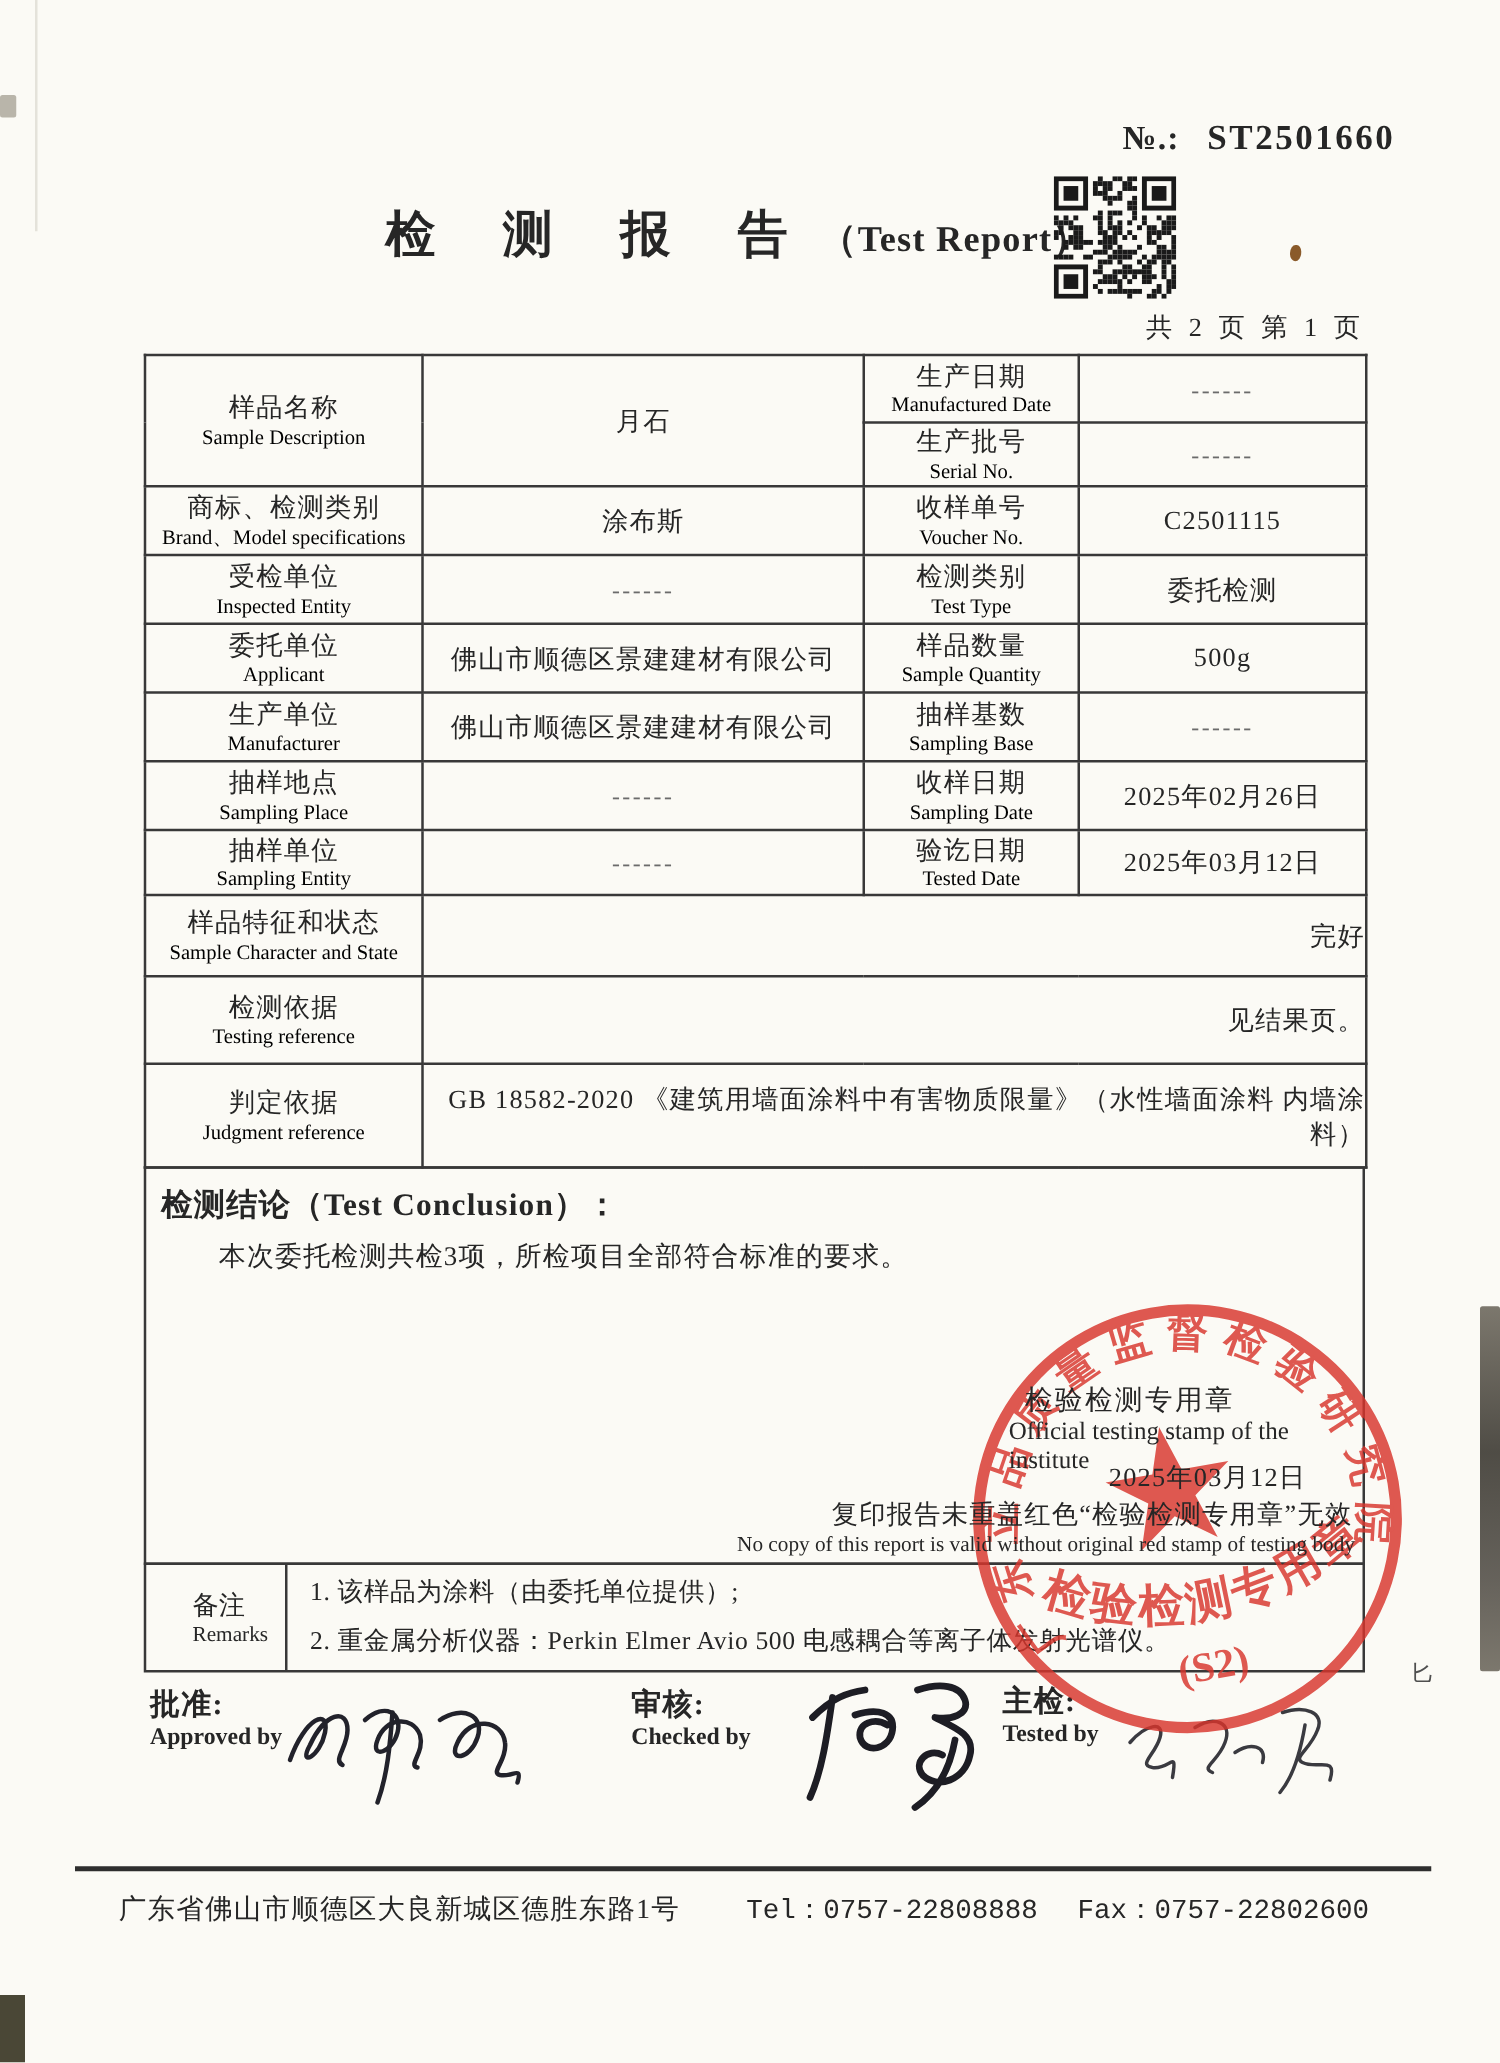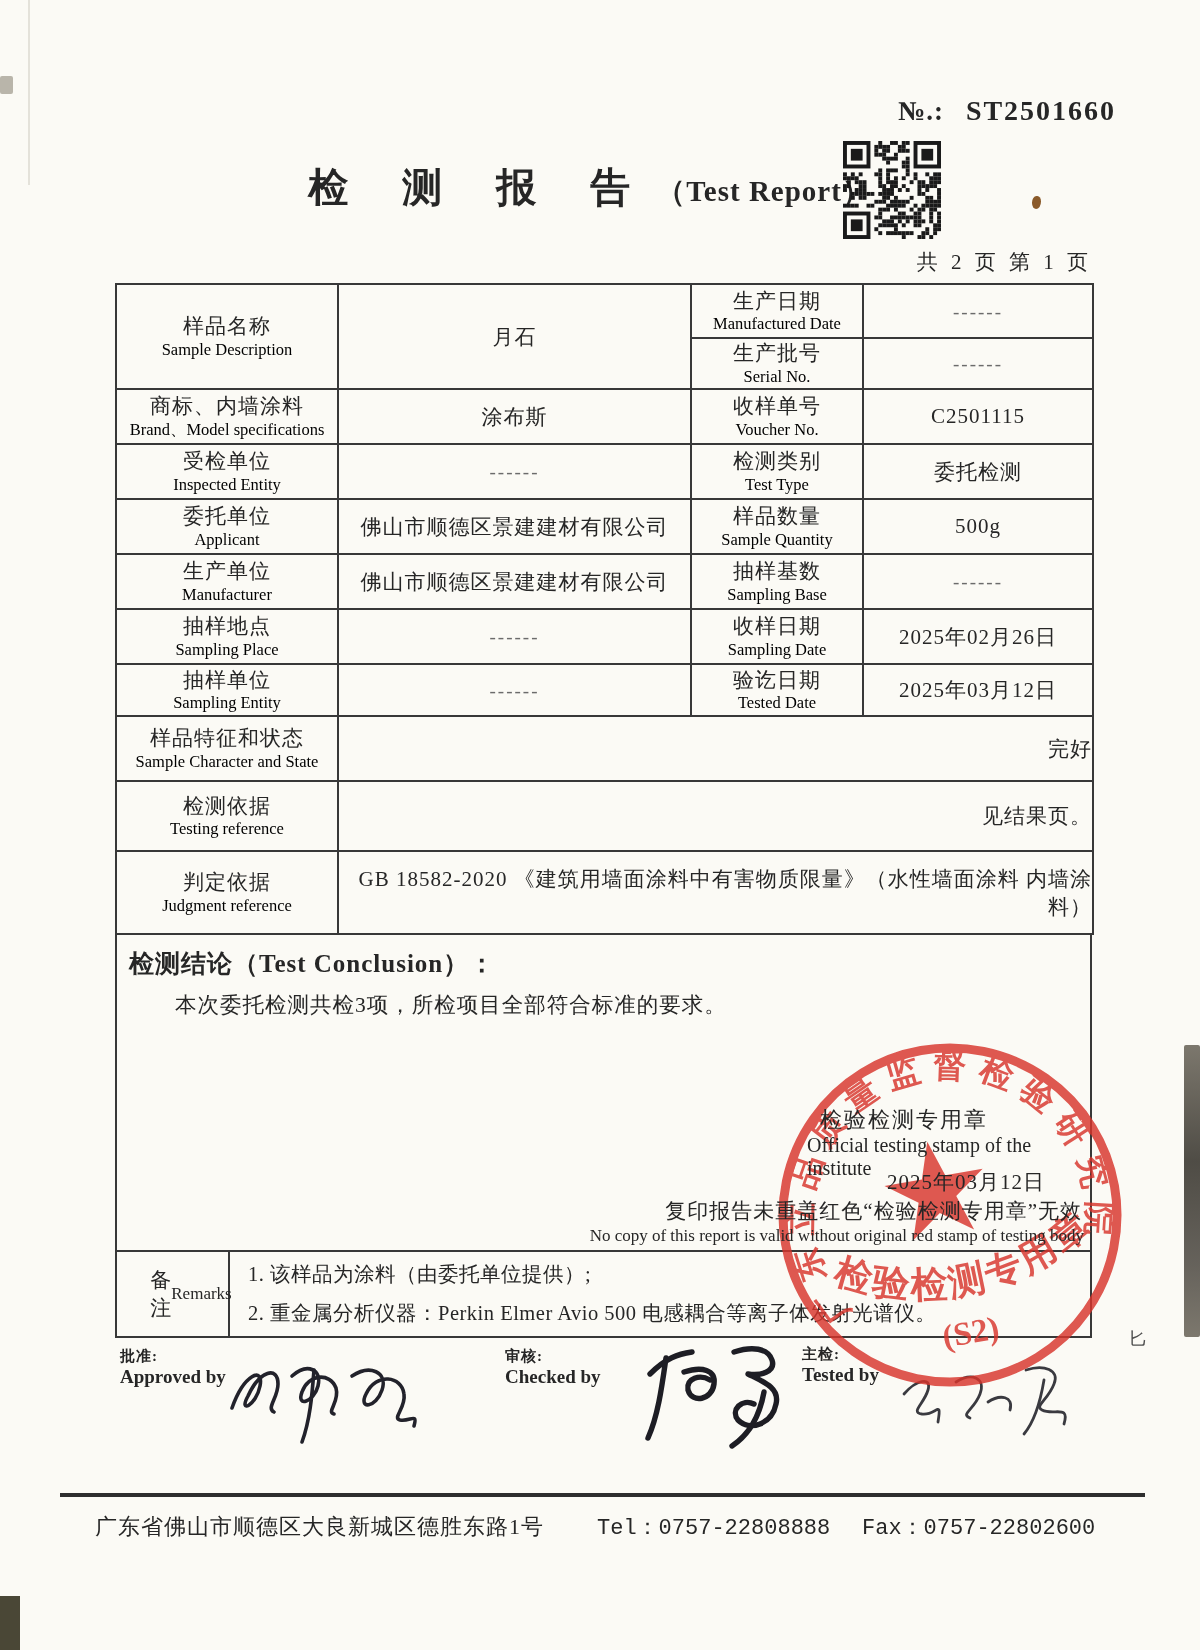--- a/index.html
+++ b/index.html
@@ -365,7 +365,7 @@
     </tr>
     <tr>
       <td class="c1 label" style="height:55px">
-        <span class="cn">商标、内墙涂料</span>
+        <span class="cn">商标、检测类别</span>
         <span class="en">Brand、Model specifications</span>
       </td>
       <td class="c2 value">涂布斯</td>

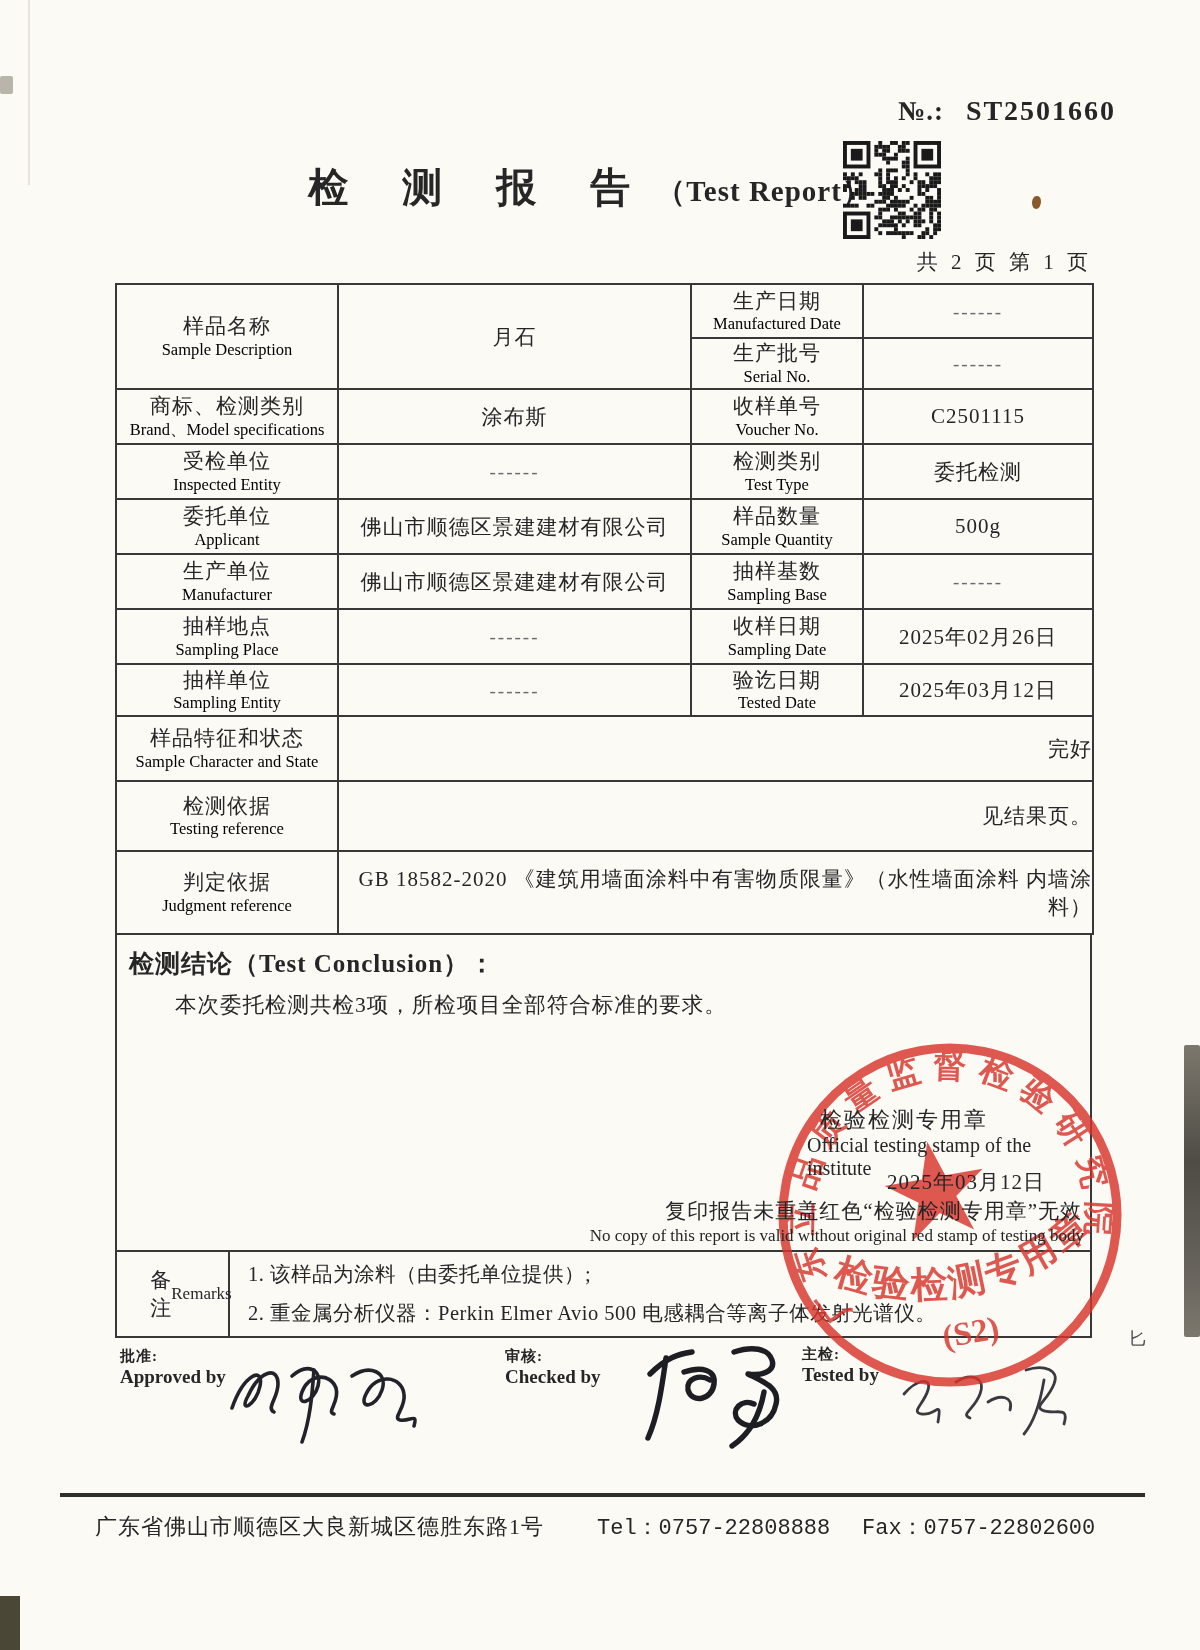--- a/index.html
+++ b/index.html
@@ -56,7 +56,7 @@
   .remarks { position:relative; display:flex; width:977px; min-height:84px;
              border:2px solid #383838; margin-top:-2px; }
   .remarks .rlabel { width:113px; border-right:2px solid #383838; display:flex;
-                     justify-content:center; align-items:center;padding-left:37px; }
+                     flex-direction:column; justify-content:center; align-items:flex-start;padding-left:37px; }
   .remarks .rlabel .cn { font-size:21px; } .remarks .rlabel .en { font-size:17px; }
   .remarks .rbody { flex:1; padding:12px 10px 10px 18px; }
   .remarks .rbody .line { font-size:20.5px; line-height:1.0; margin-bottom:18px; letter-spacing:.5px; }

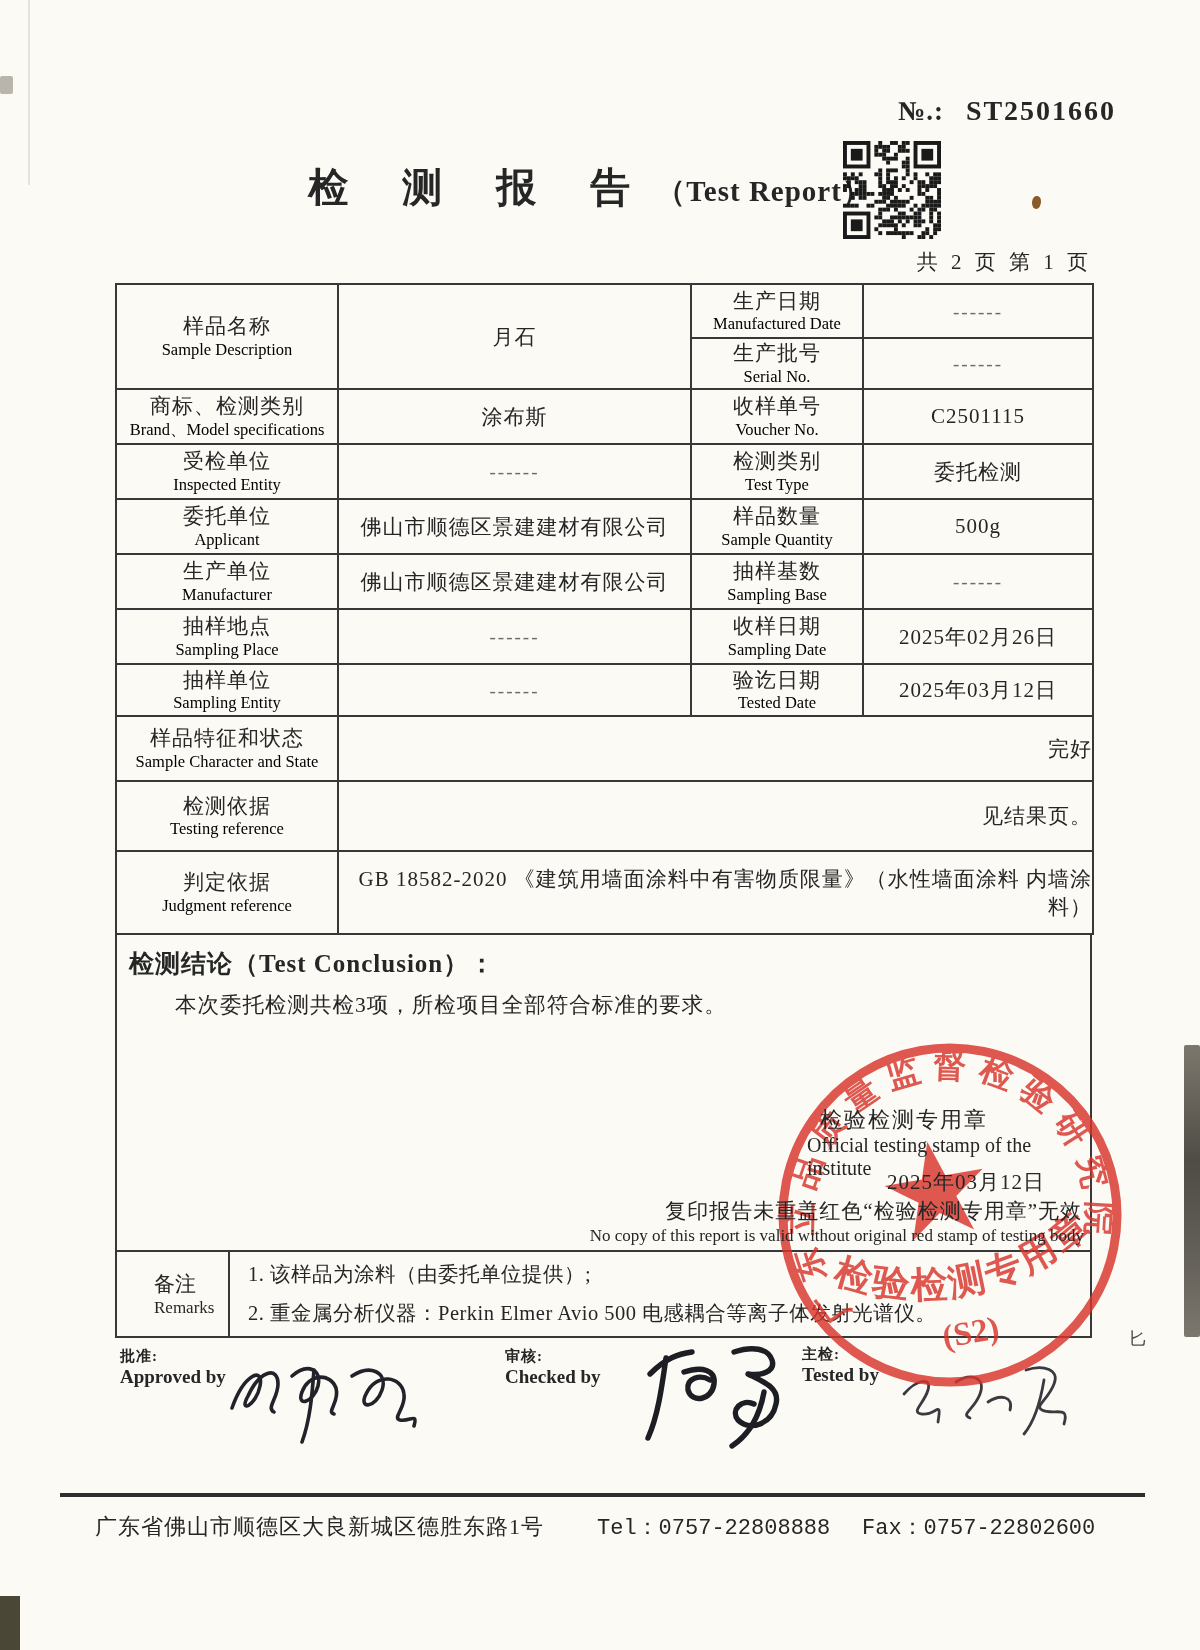--- a/index.html
+++ b/index.html
@@ -63,7 +63,7 @@
   .remarks .rbody .line:last-child { margin-bottom:3px; }
 
   
-  .sig-label-cn { font-size:15px; font-weight:bold; letter-spacing:1px; }
+  .sig-label-cn { font-size:24px; font-weight:bold; letter-spacing:1px; }
   .sig-label-en { font-size:19px; font-weight:bold; }
   .sig-group { position:absolute; }
   .sig-svg { position:absolute; }

